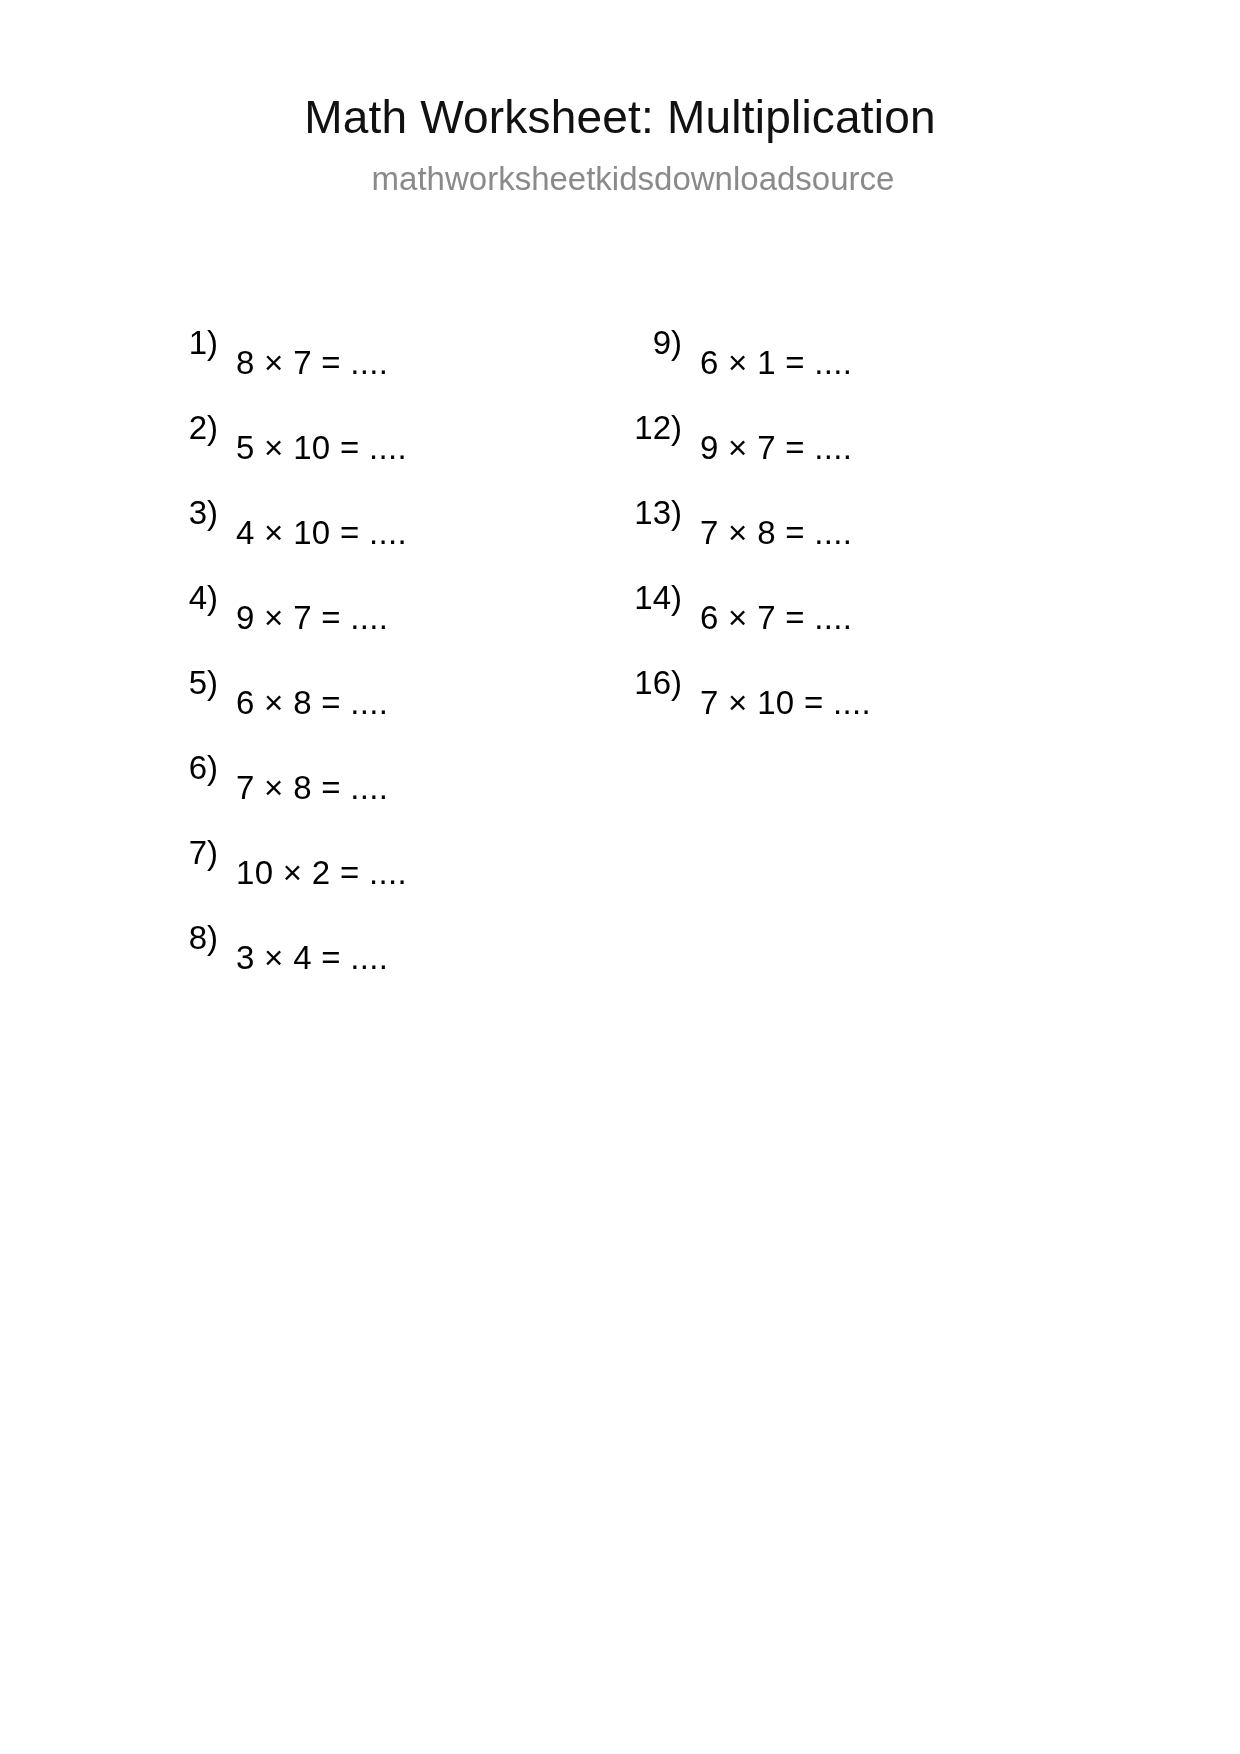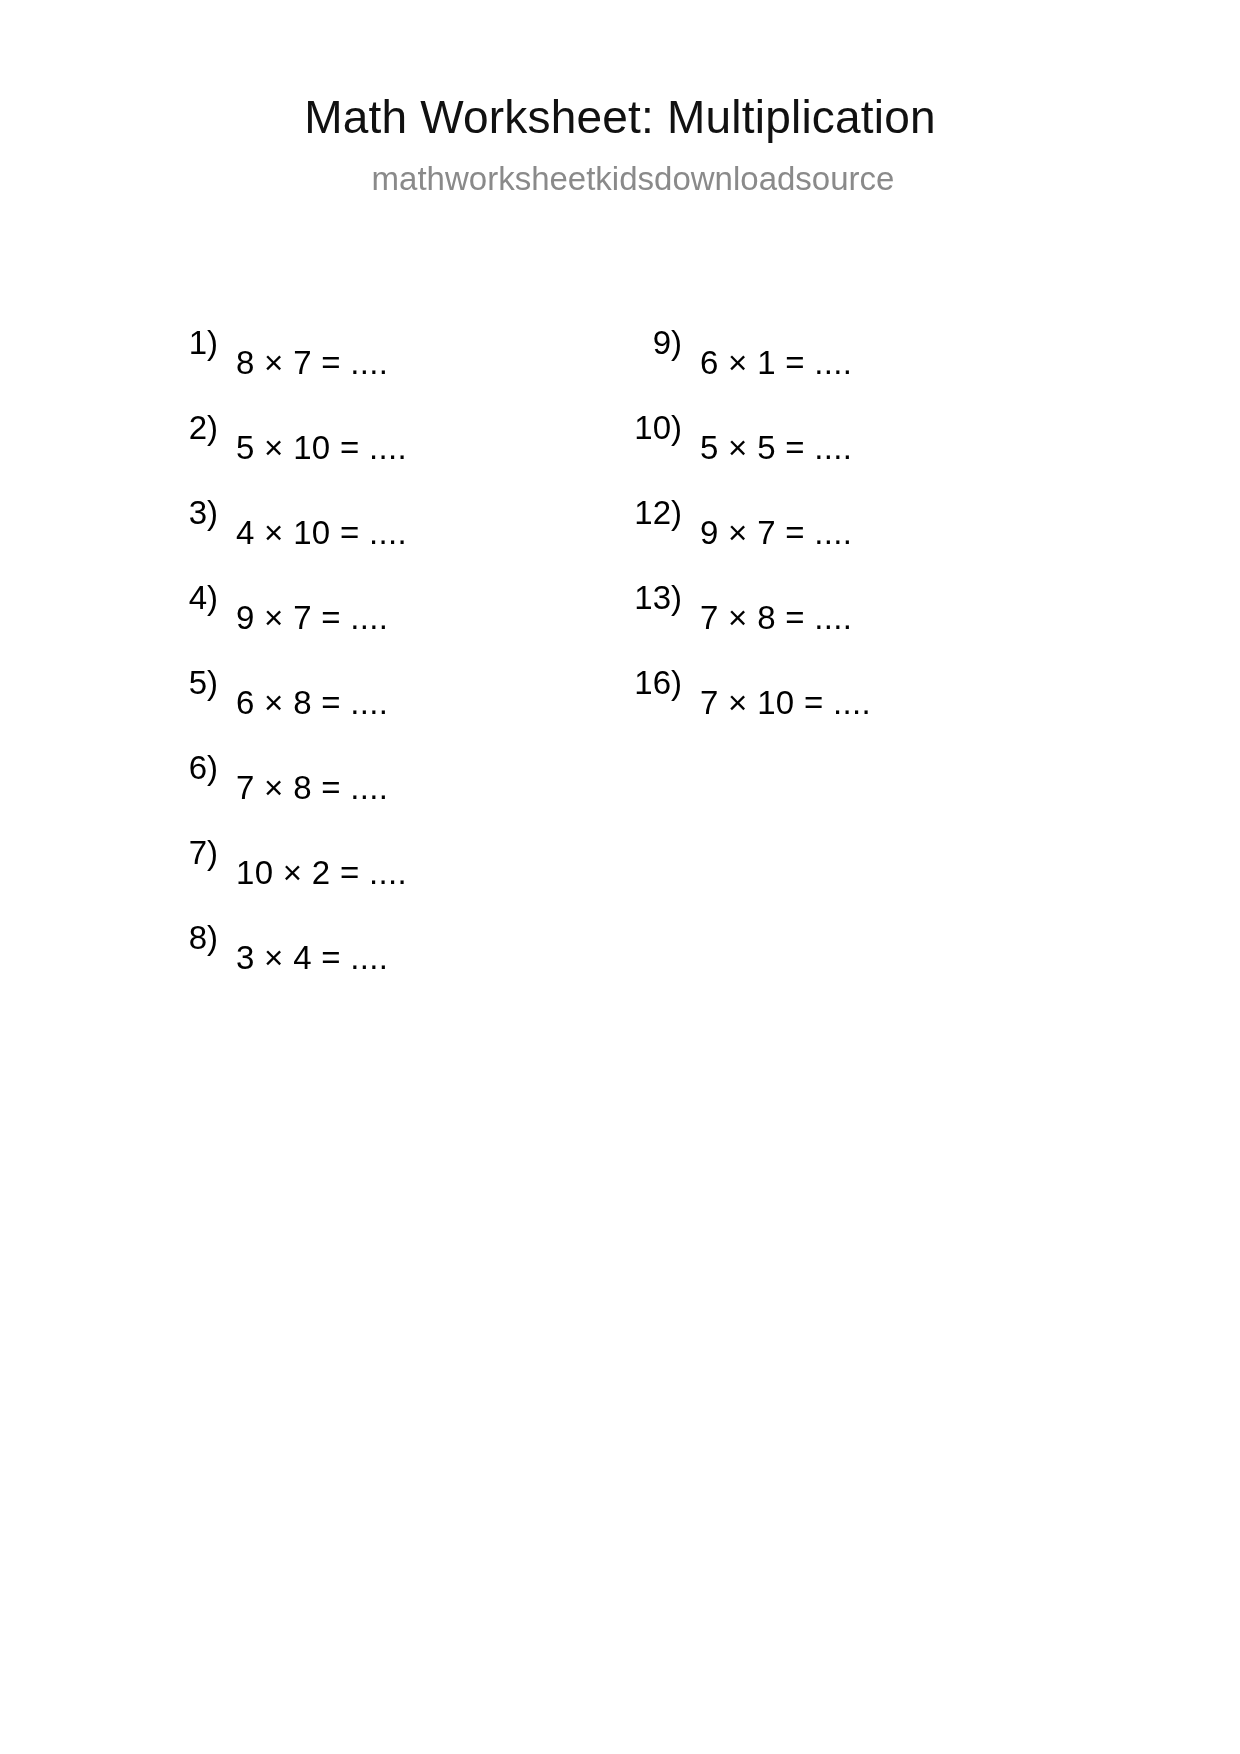--- a/index.html
+++ b/index.html
@@ -134,10 +134,6 @@
         <span class="expr">6 × 1 = ....</span>
       </div>
       <div class="problem">
-        <span class="num">10)</span>
-        <span class="expr">5 × 5 = ....</span>
-      </div>
-      <div class="problem">
         <span class="num">12)</span>
         <span class="expr">9 × 7 = ....</span>
       </div>

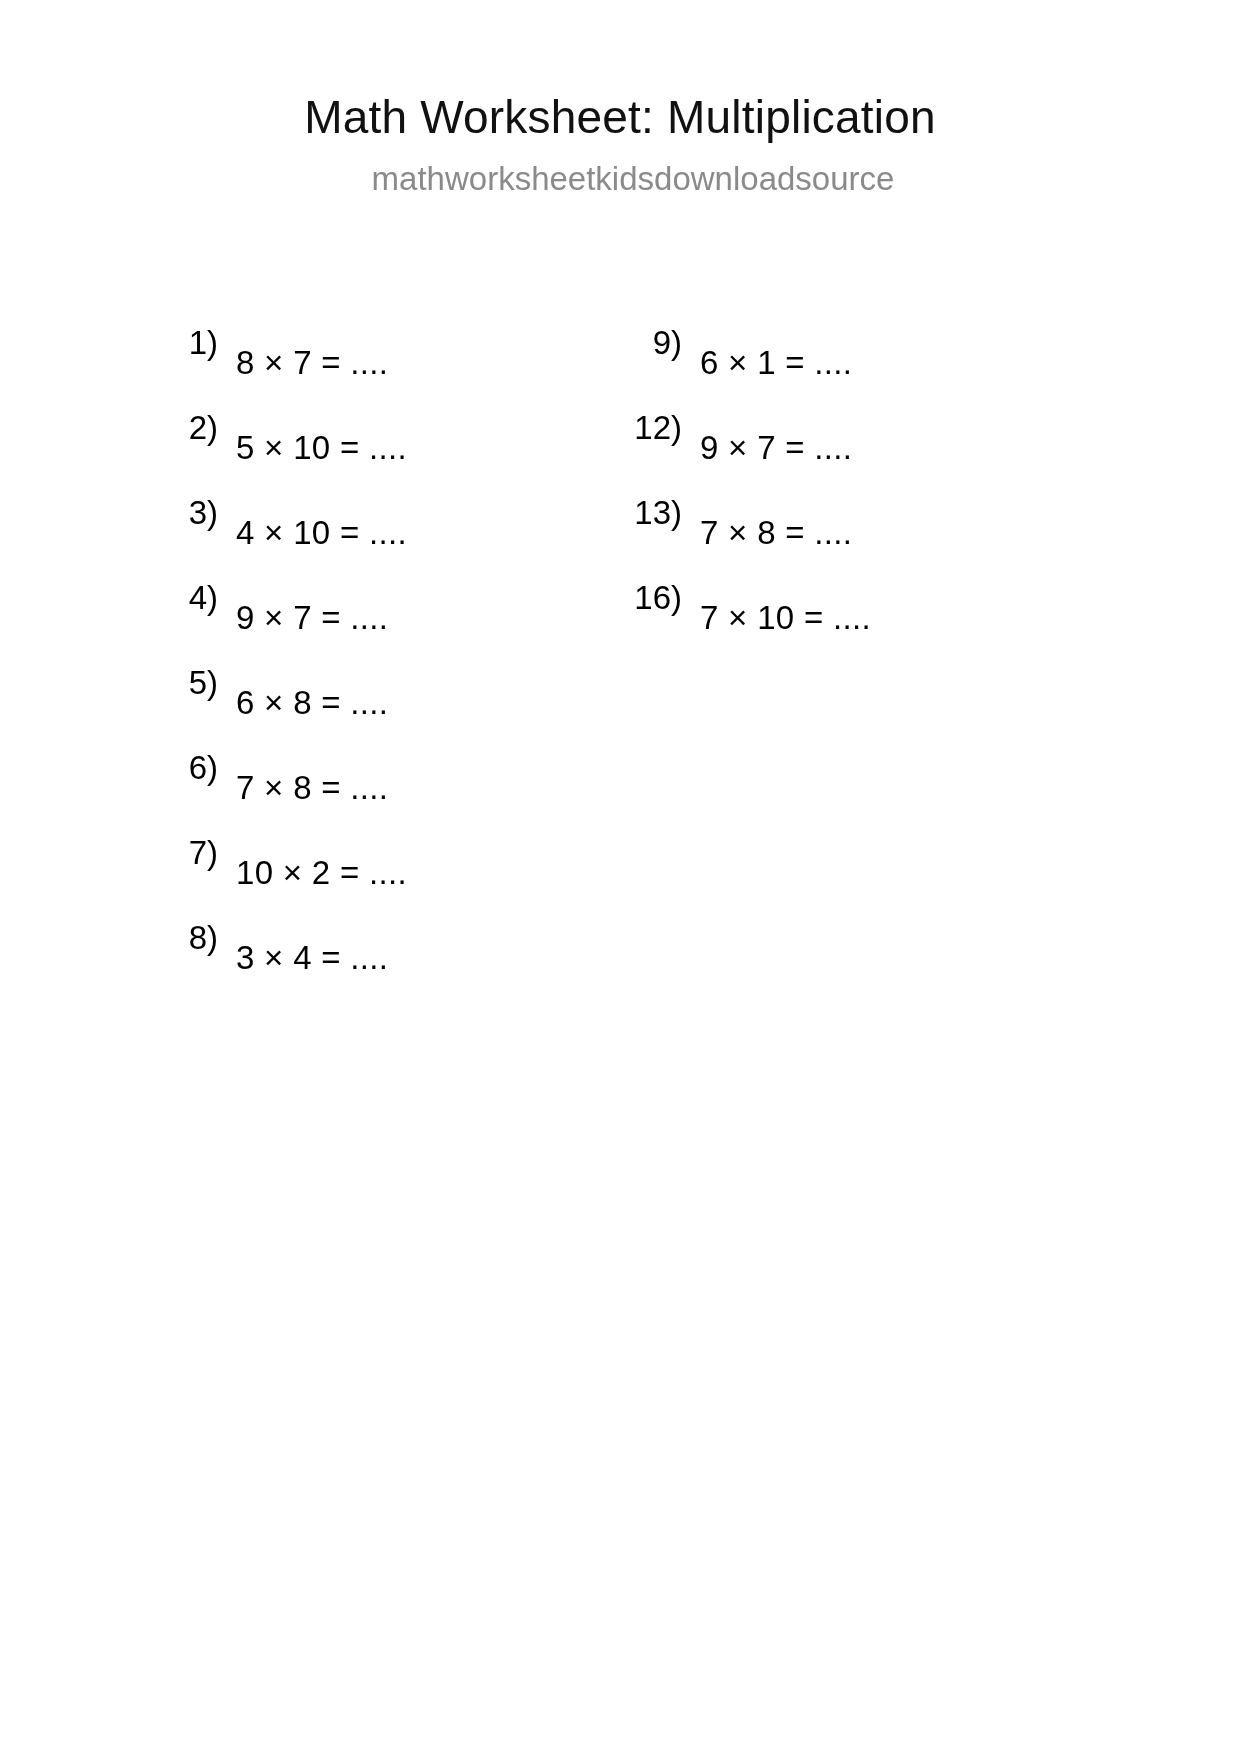--- a/index.html
+++ b/index.html
@@ -142,6 +142,10 @@
         <span class="expr">7 × 8 = ....</span>
       </div>
       <div class="problem">
+        <span class="num">14)</span>
+        <span class="expr">6 × 7 = ....</span>
+      </div>
+      <div class="problem">
         <span class="num">16)</span>
         <span class="expr">7 × 10 = ....</span>
       </div>

